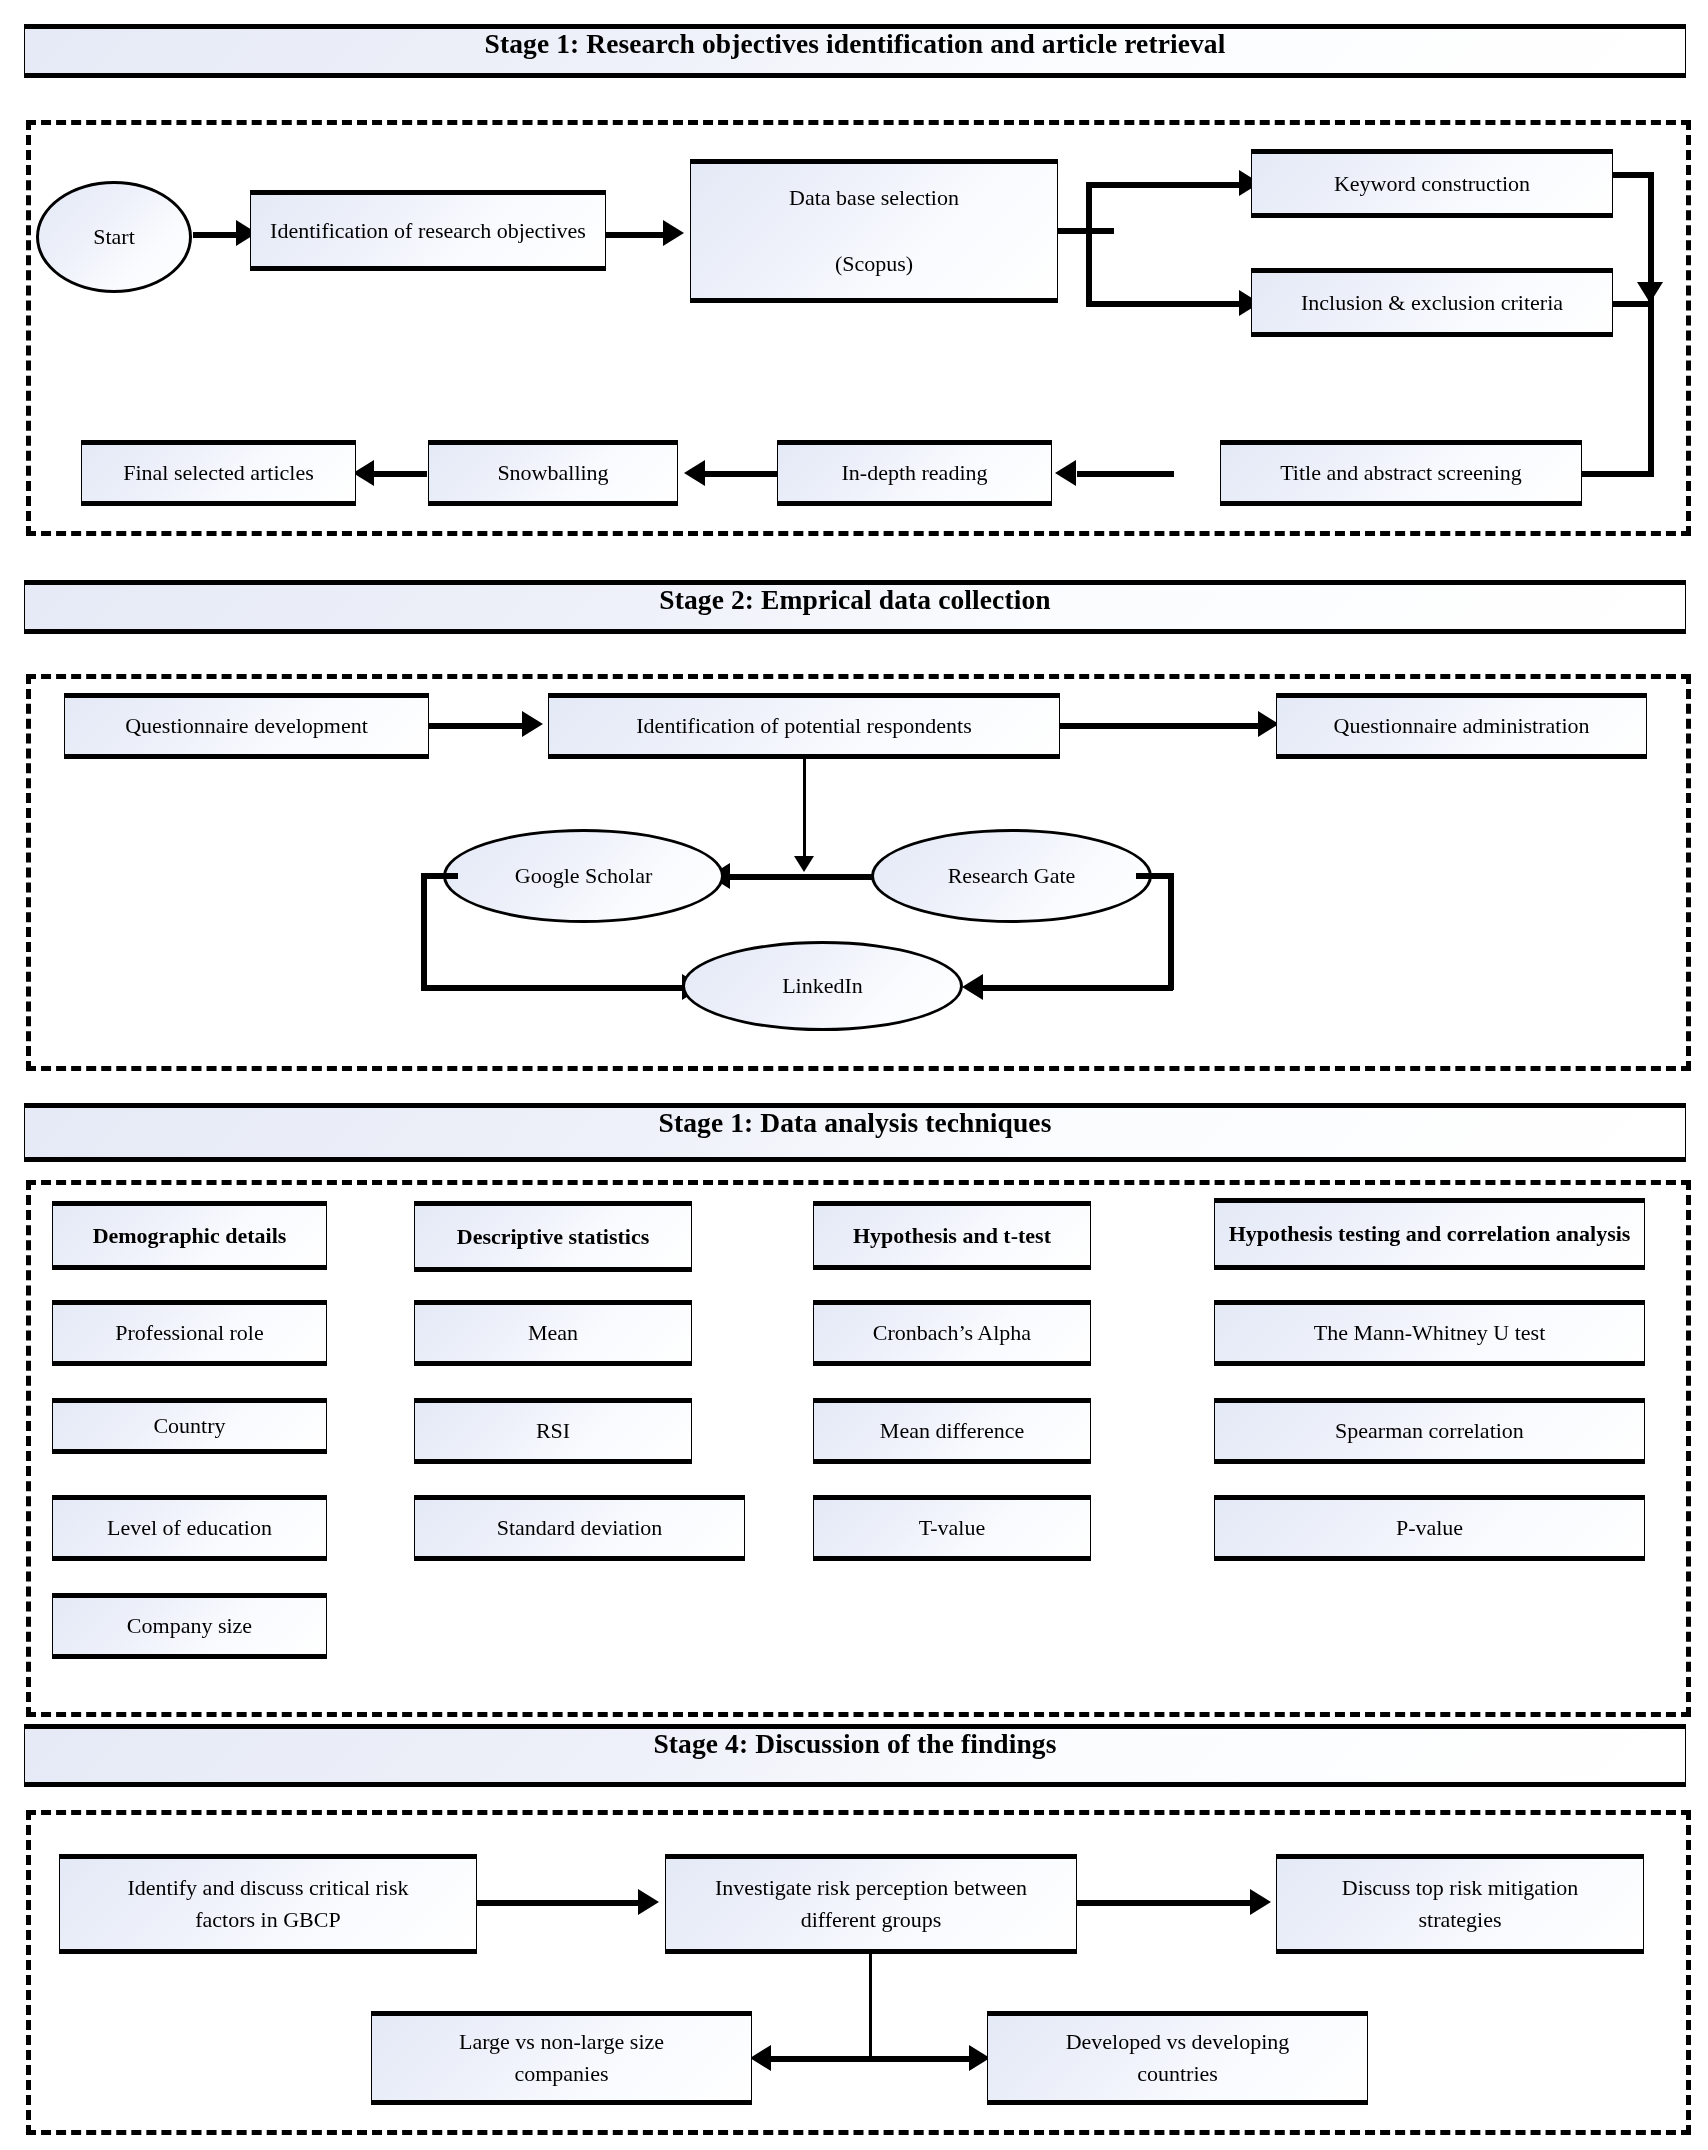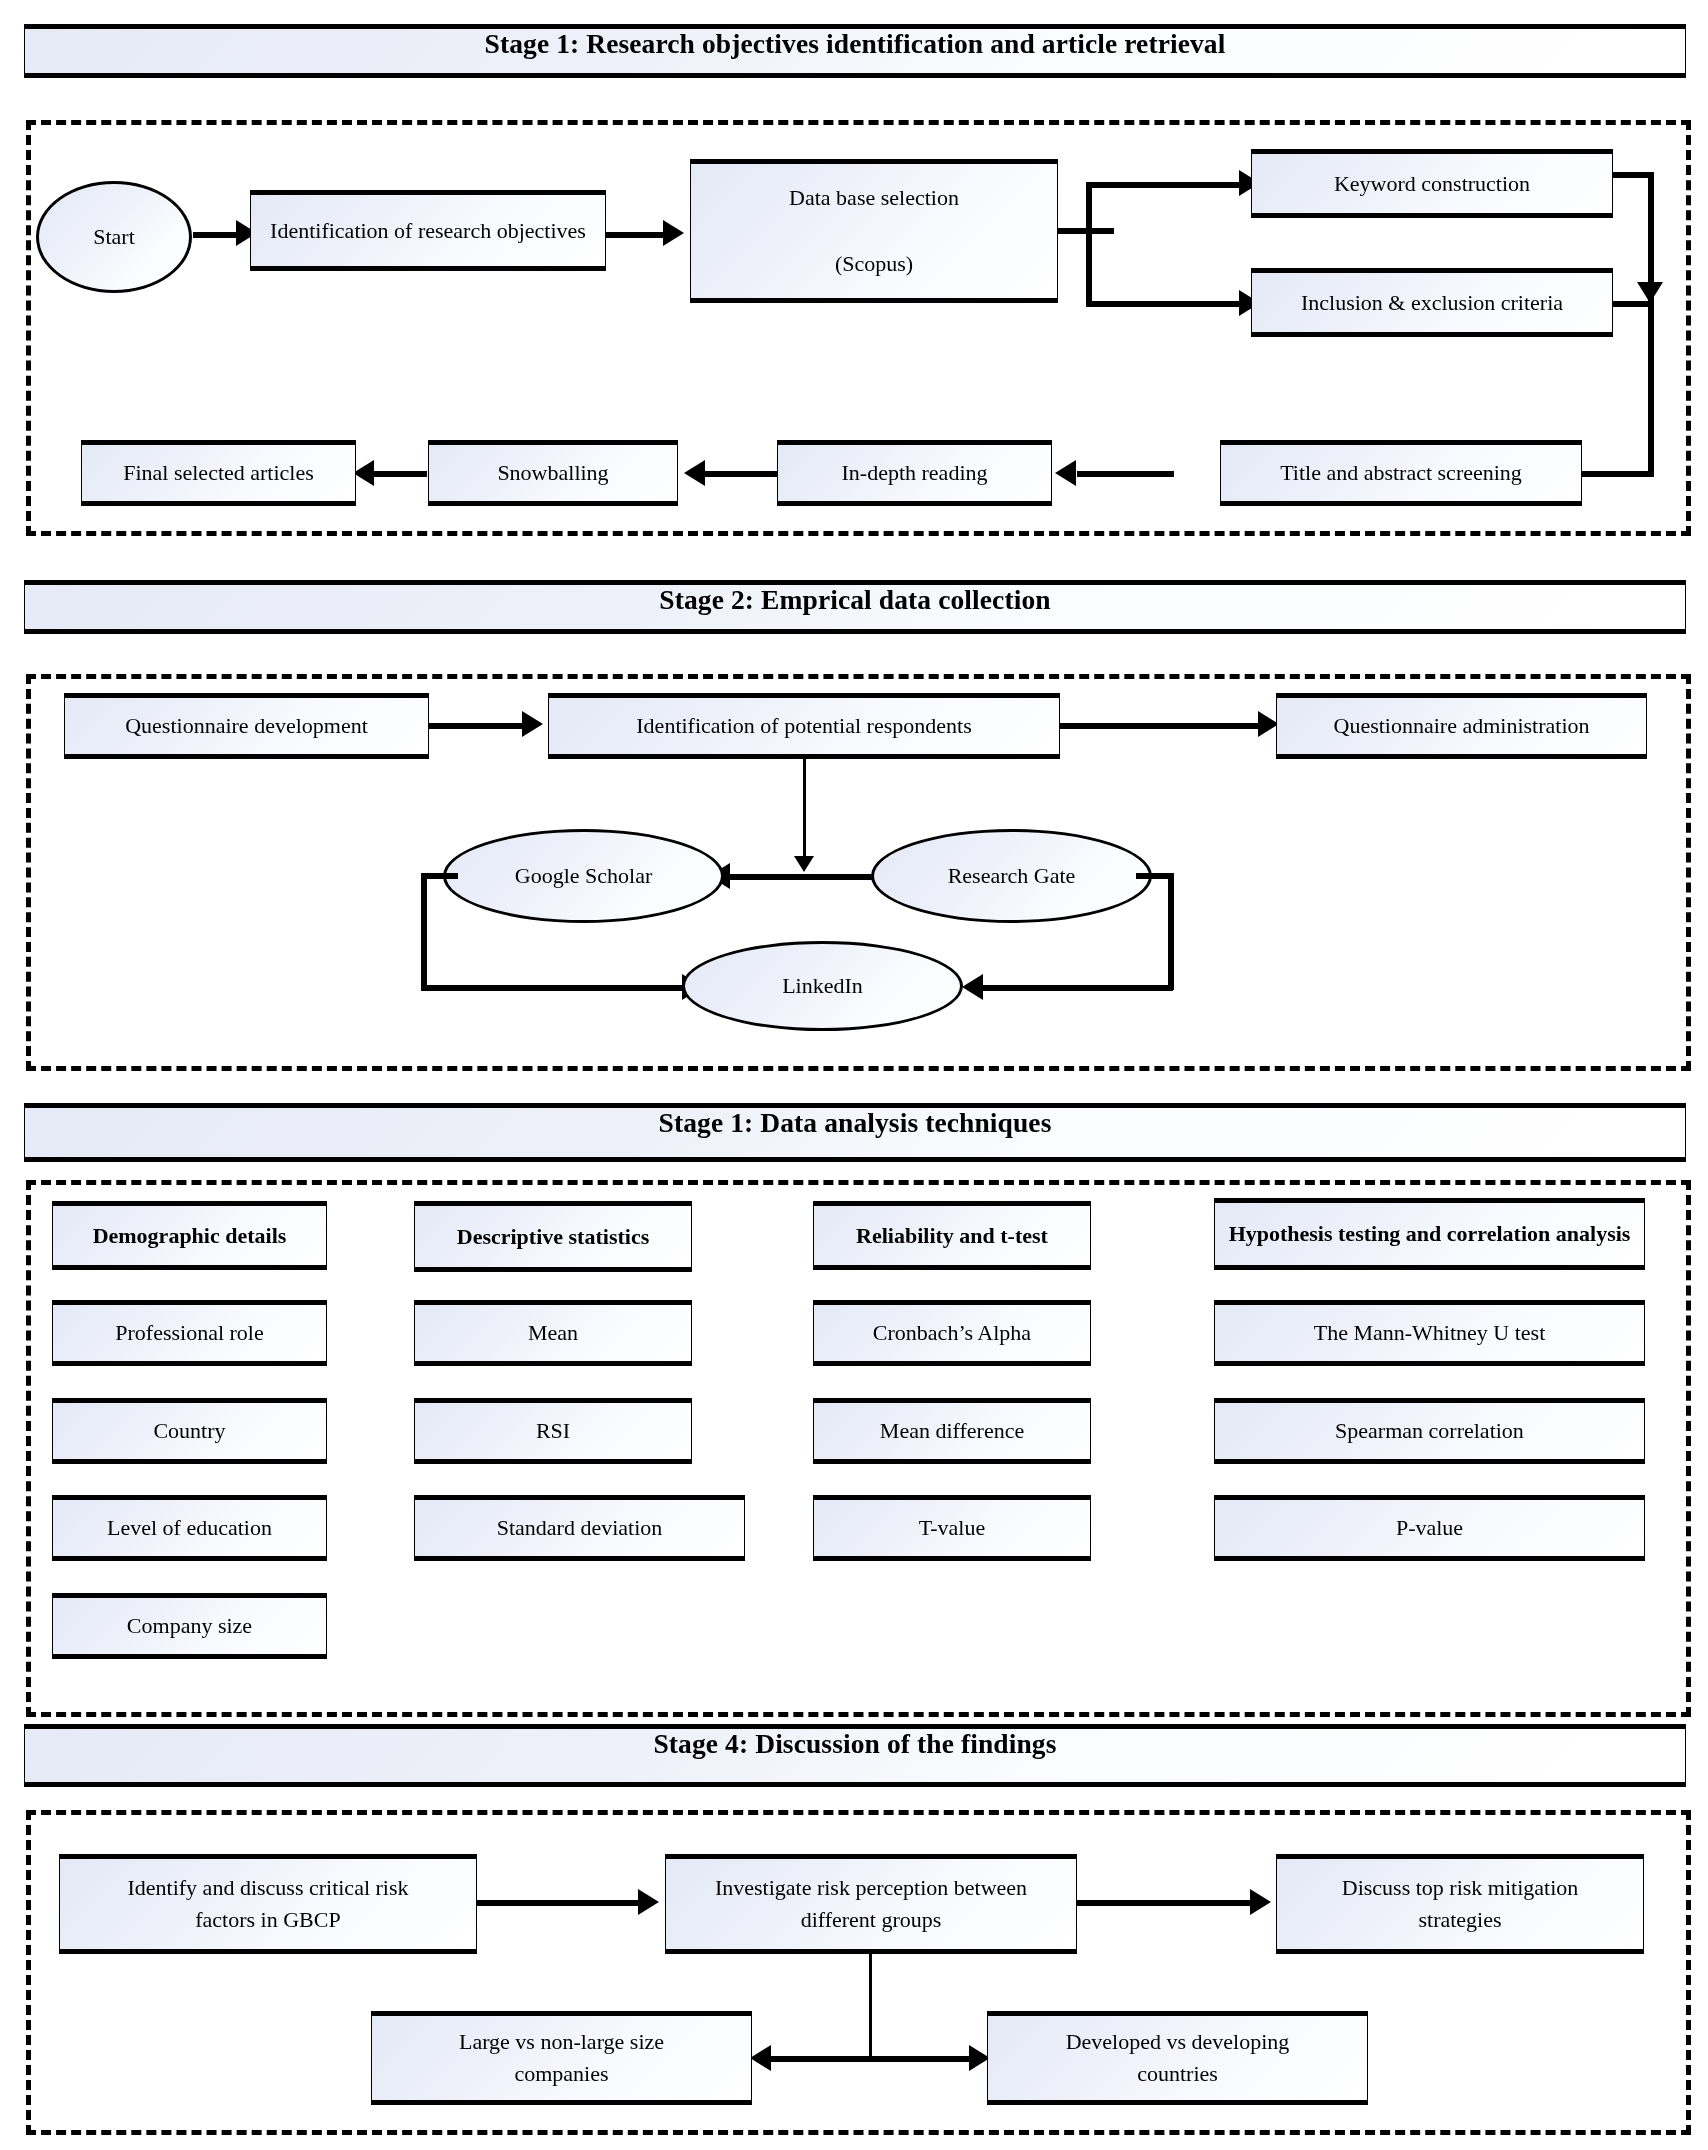--- a/index.html
+++ b/index.html
@@ -217,7 +217,7 @@
   </div>
 
   <div class="nodebox hdr" style="left:813px;top:1201px;width:278px;height:69px;">
-    <span>Reliability and t-test</span>
+    <span>Hypothesis and t-test</span>
   </div>
   <div class="nodebox" style="left:813px;top:1300px;width:278px;height:66px;">
     <span>Cronbach’s Alpha</span>

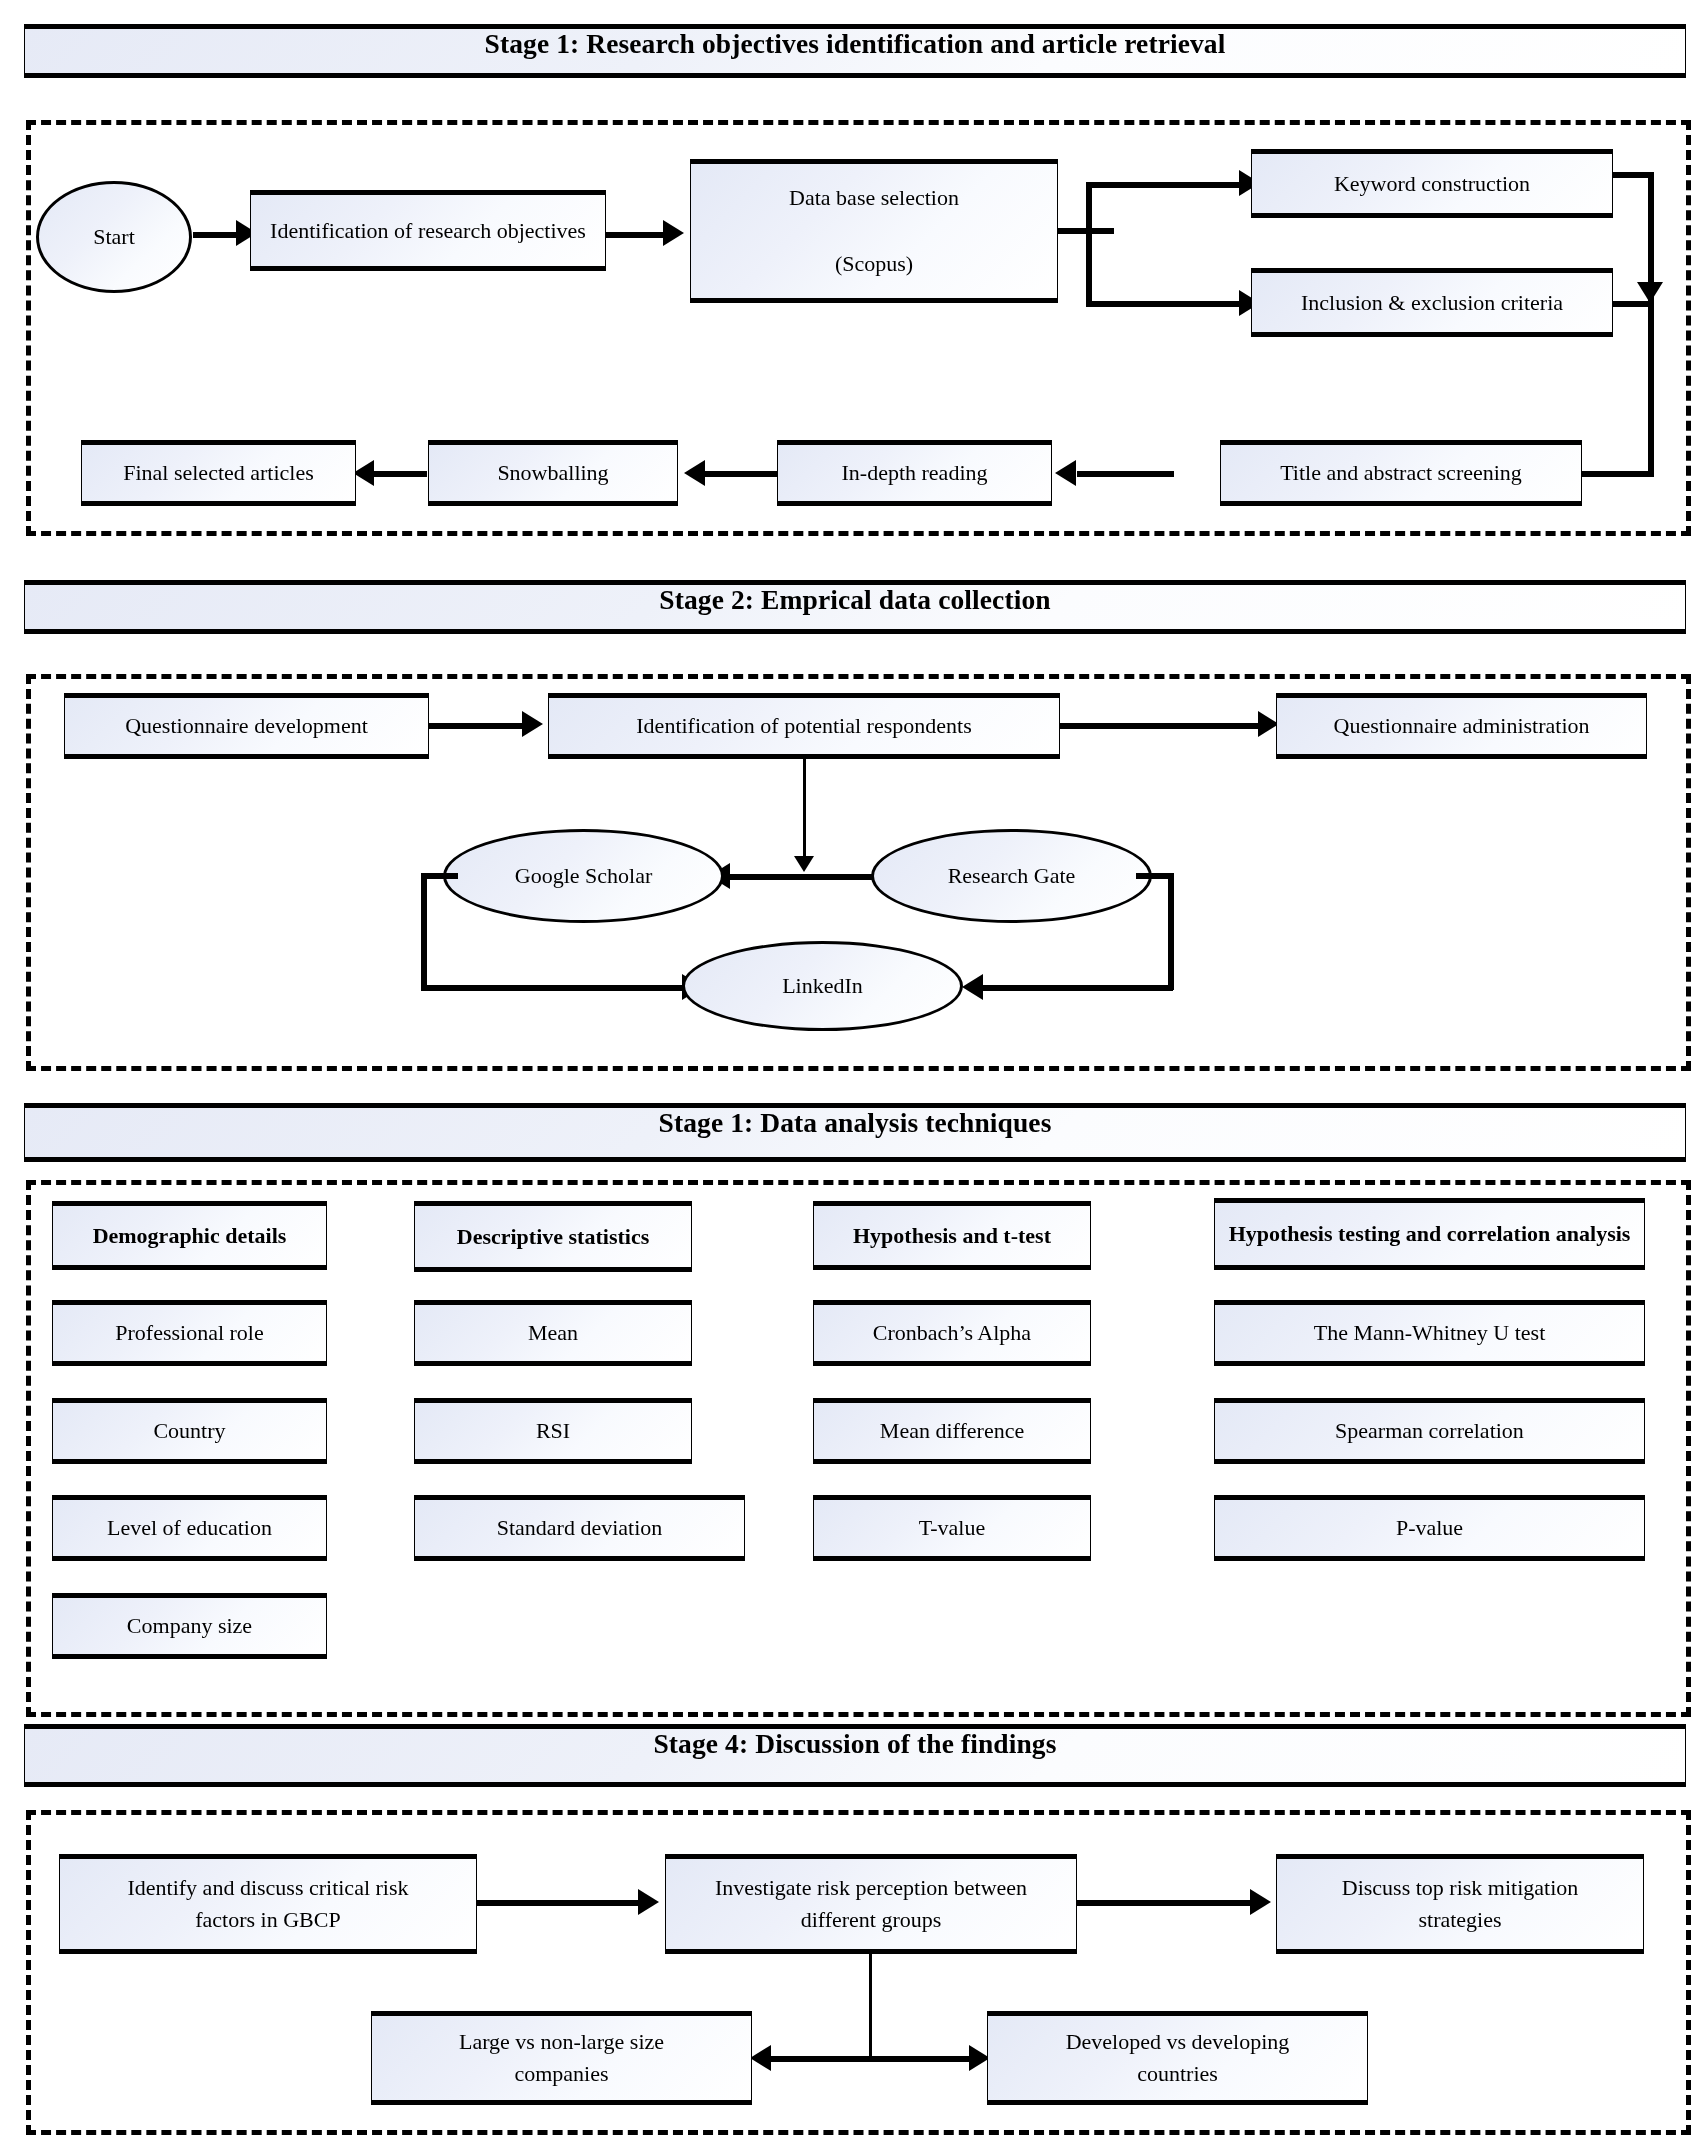--- a/index.html
+++ b/index.html
@@ -193,7 +193,7 @@
   <div class="nodebox" style="left:52px;top:1300px;width:275px;height:66px;">
     <span>Professional role</span>
   </div>
-  <div class="nodebox" style="left:52px;top:1398px;width:275px;height:66px;">
+  <div class="nodebox" style="left:52px;top:1398px;width:275px;height:56px;">
     <span>Country</span>
   </div>
   <div class="nodebox" style="left:52px;top:1495px;width:275px;height:66px;">

